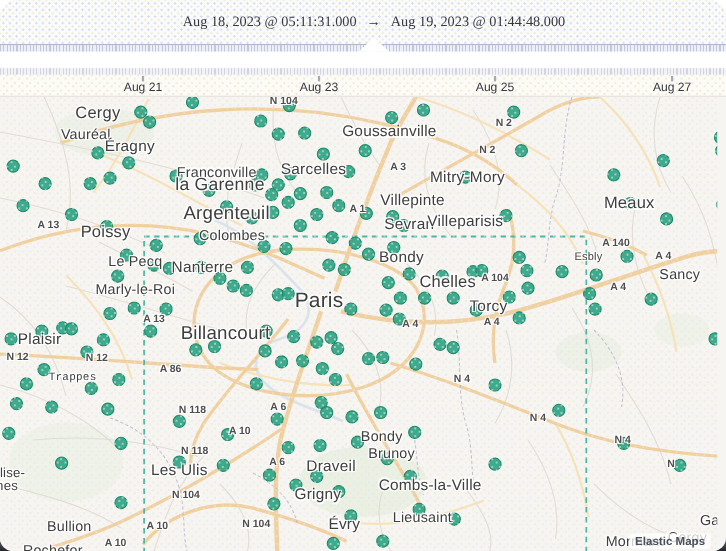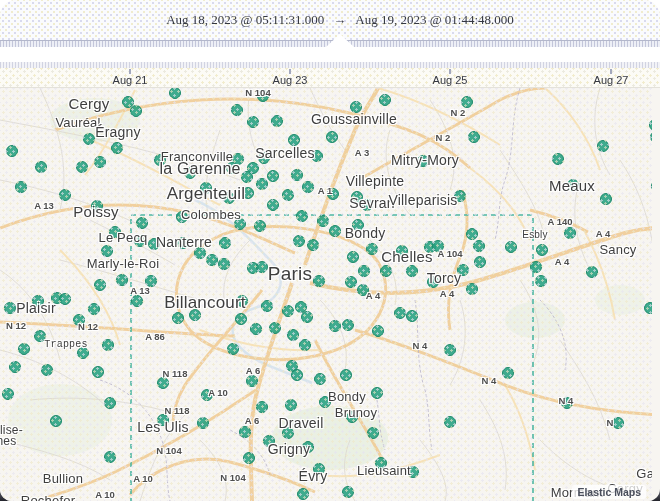--- a/index.html
+++ b/index.html
@@ -376,6 +376,7 @@
         <span class="city" style="left: 347px; top: 308px; font-size: 13px;">Bondy</span>
         <span class="city" style="left: 356px; top: 324px; font-size: 13px;">Brunoy</span>
         <span class="city" style="left: 301px; top: 335px; font-size: 14px;">Draveil</span>
+        <span class="city" style="left: 391px; top: 352px; font-size: 14px;">Combs-la-Ville</span>
         <span class="city" style="left: 289px; top: 361px; font-size: 14px;">Grigny</span>
         <span class="city" style="left: 313px; top: 388px; font-size: 14px;">Évry</span>
         <span class="city" style="left: 384px; top: 382px; font-size: 13px;">Lieusaint</span>

